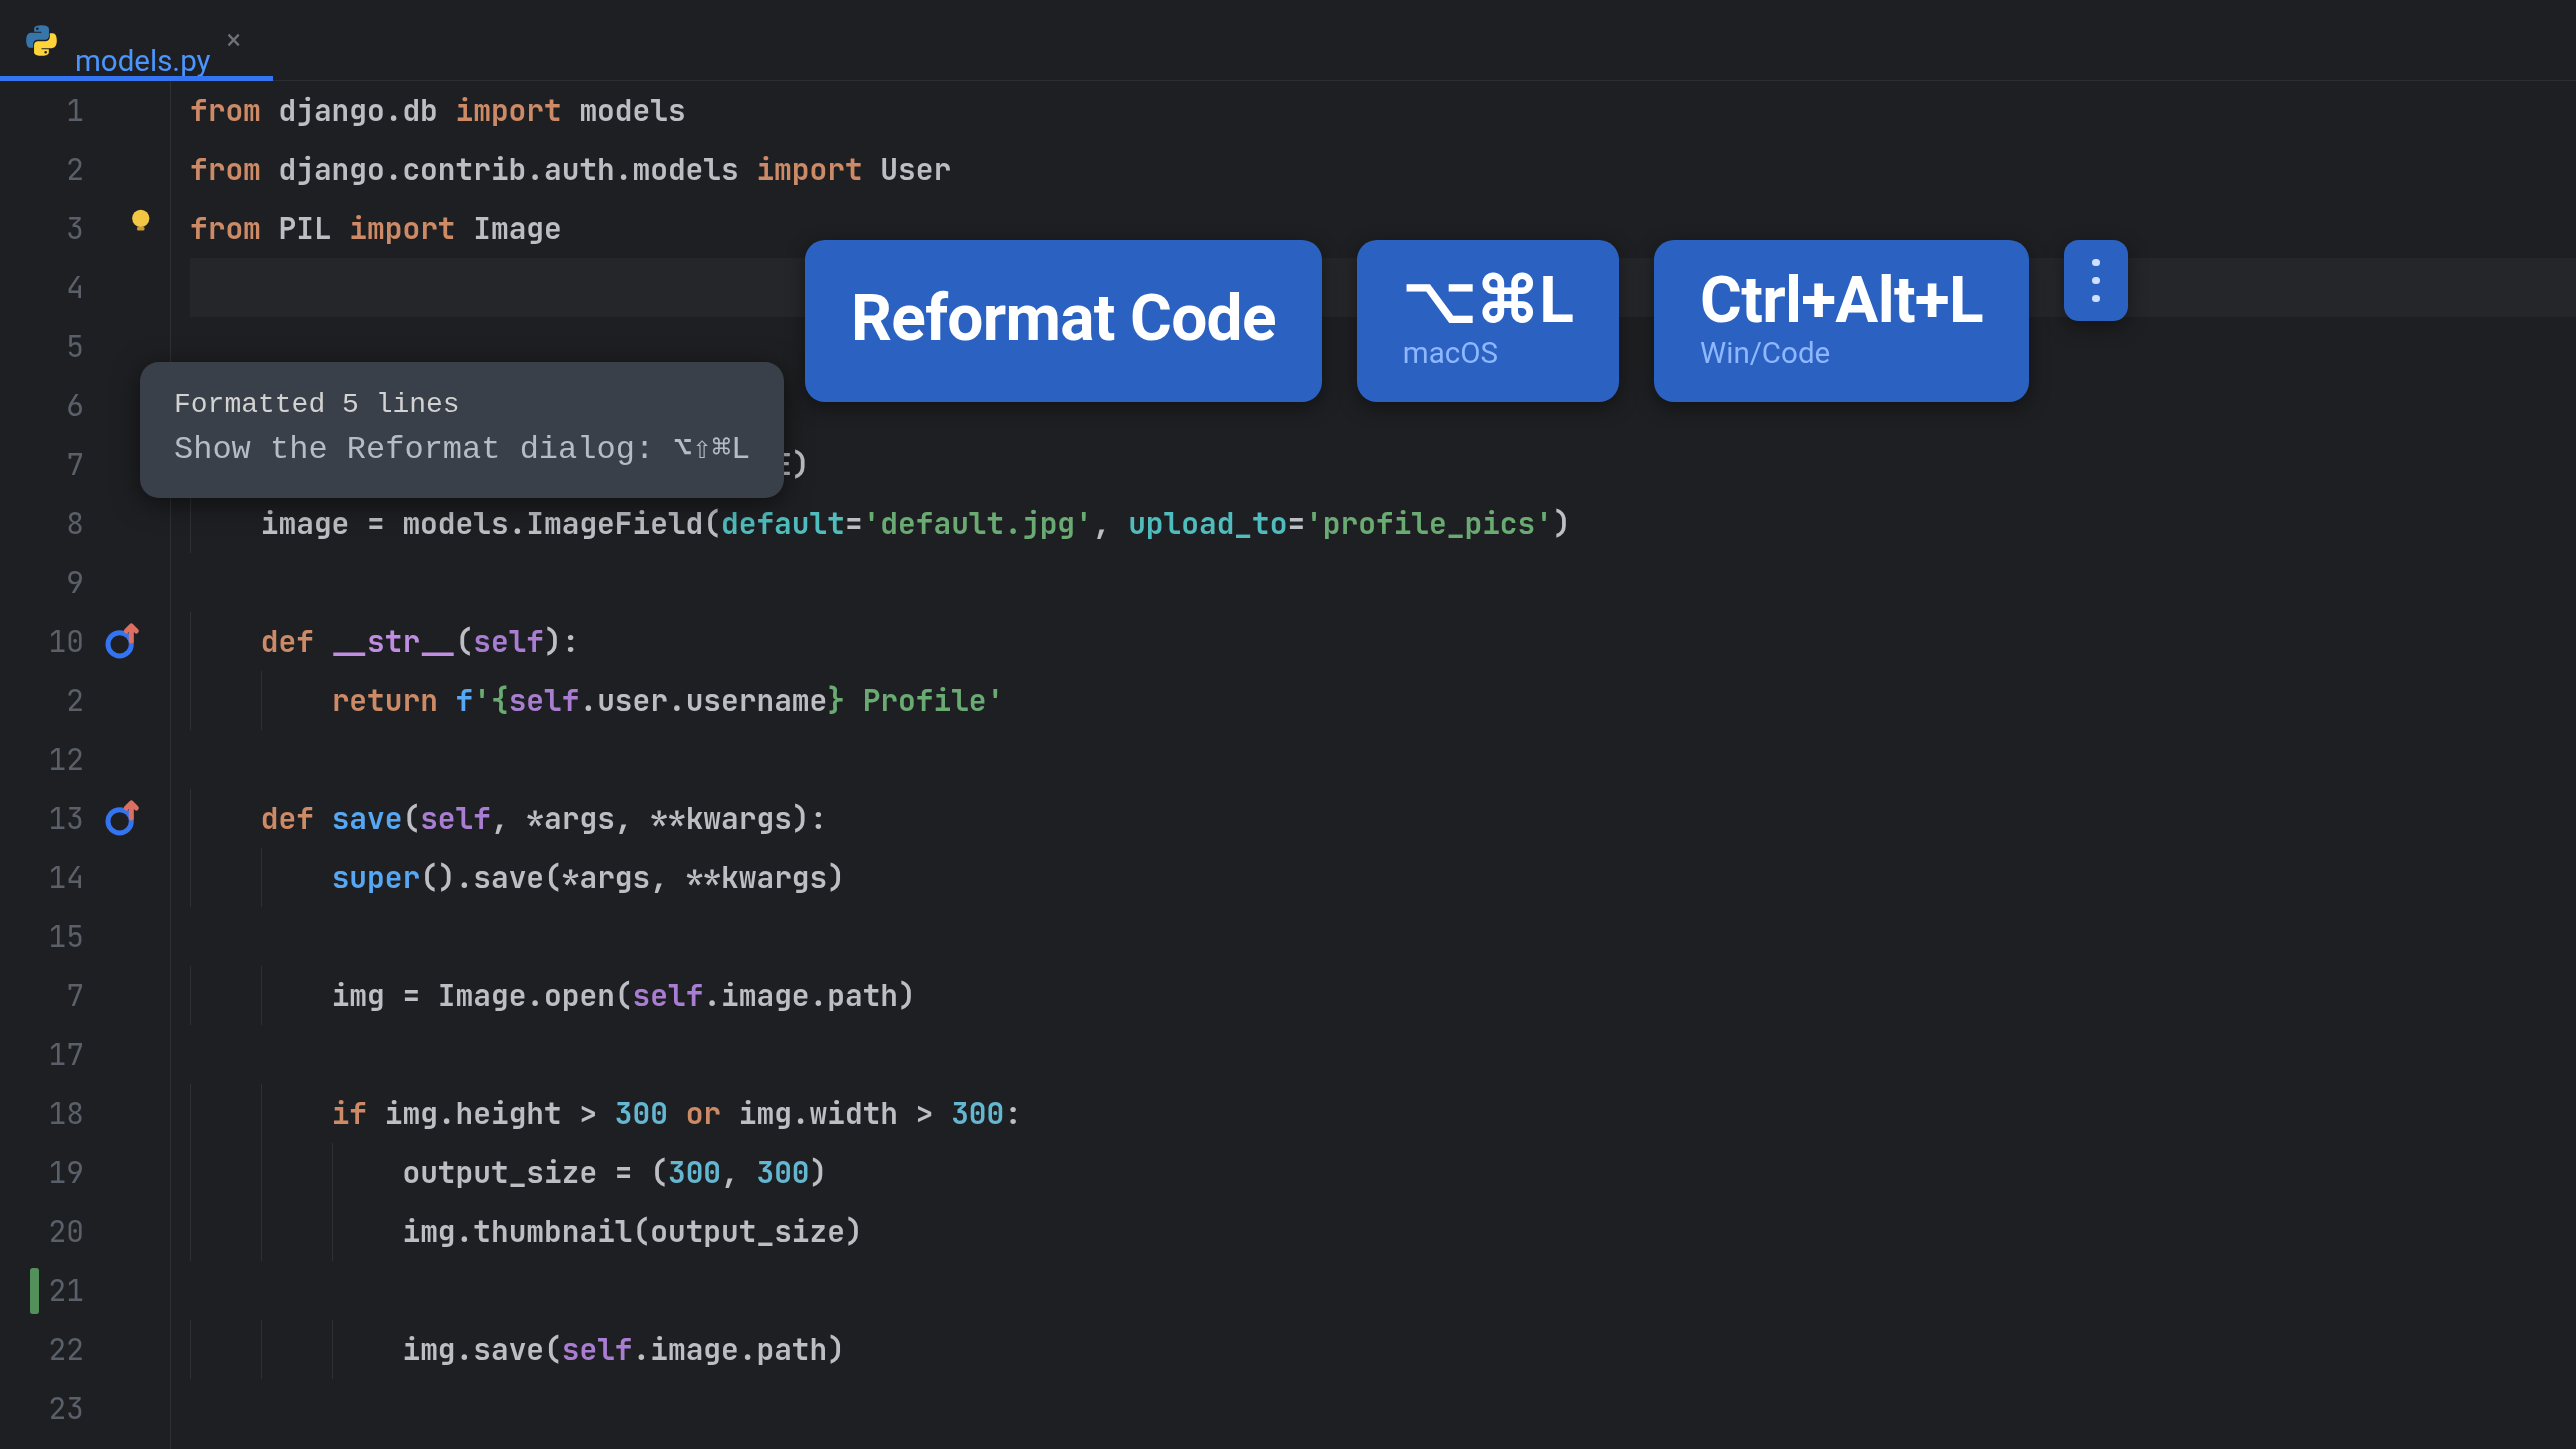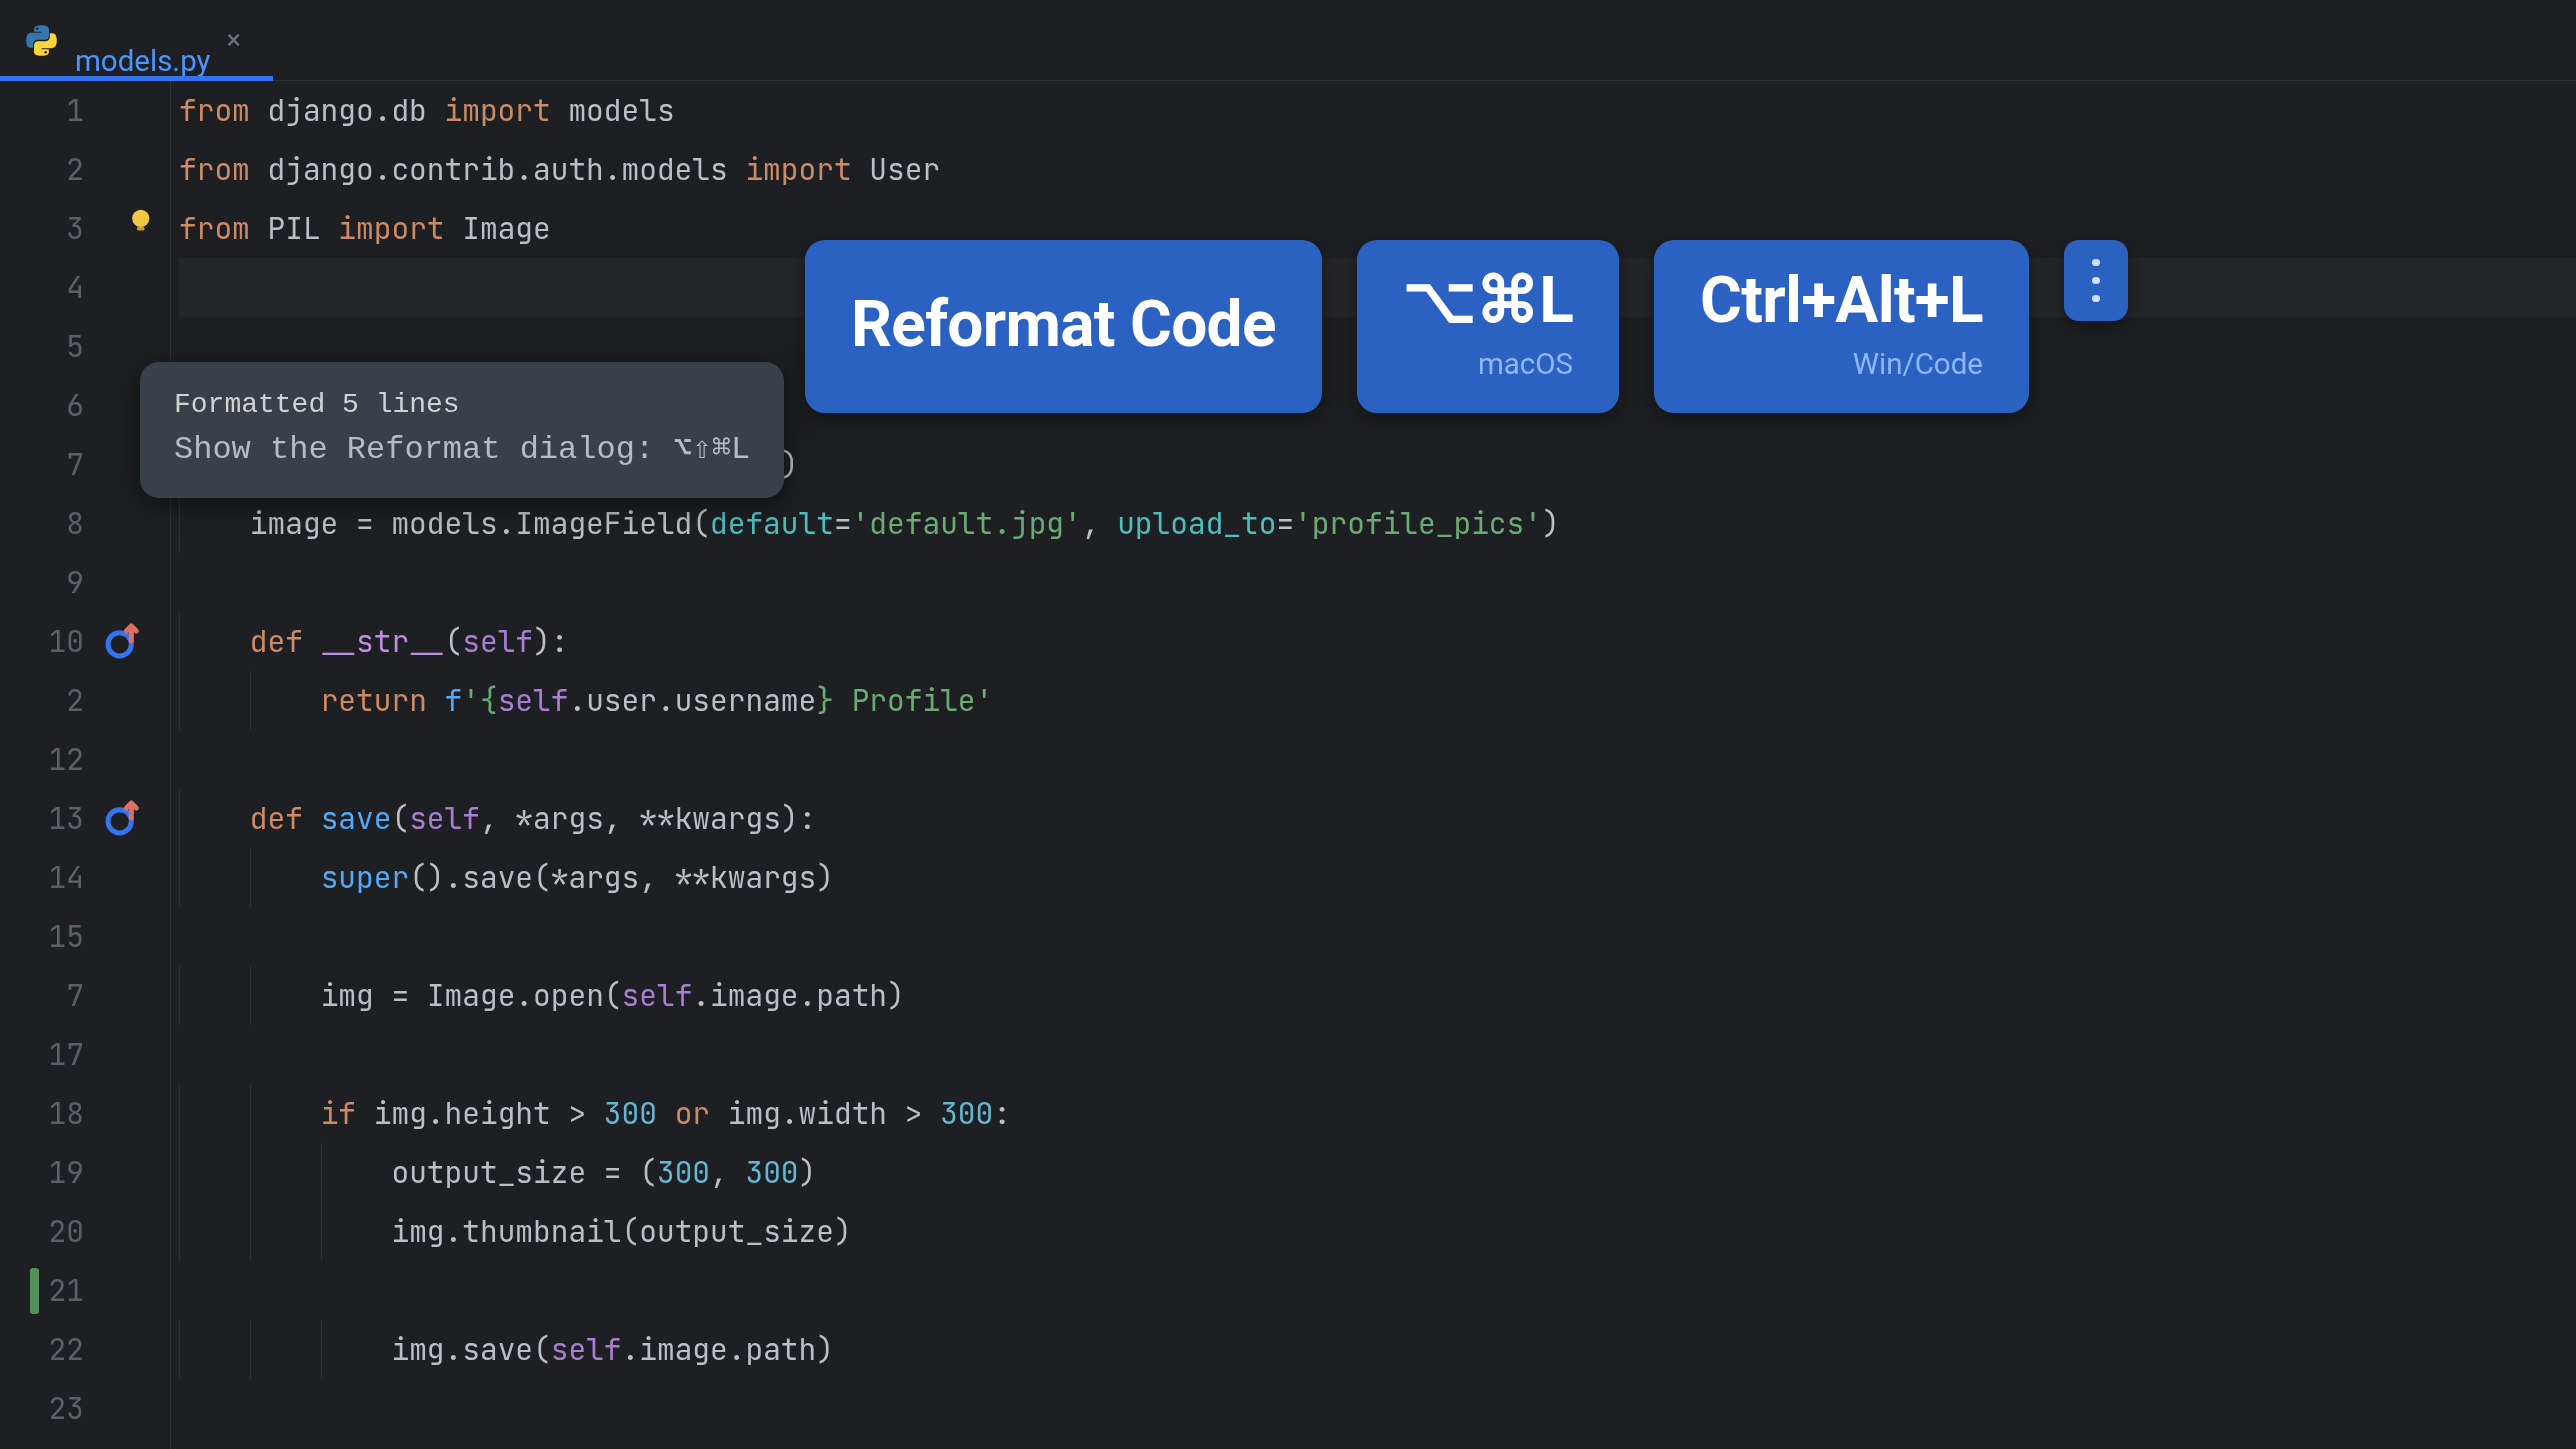--- a/index.html
+++ b/index.html
@@ -109,7 +109,8 @@
     white-space:pre;
     color:var(--code-fg);
     border-left: 1.3px solid var(--indent-guide);
-    padding-left: 8px;
+    padding-left: 19px;
+    font-weight: bold;
   }
   .ln { height:59px; }
   .code-row { height:59px; display:flex; align-items:center; position:relative;}

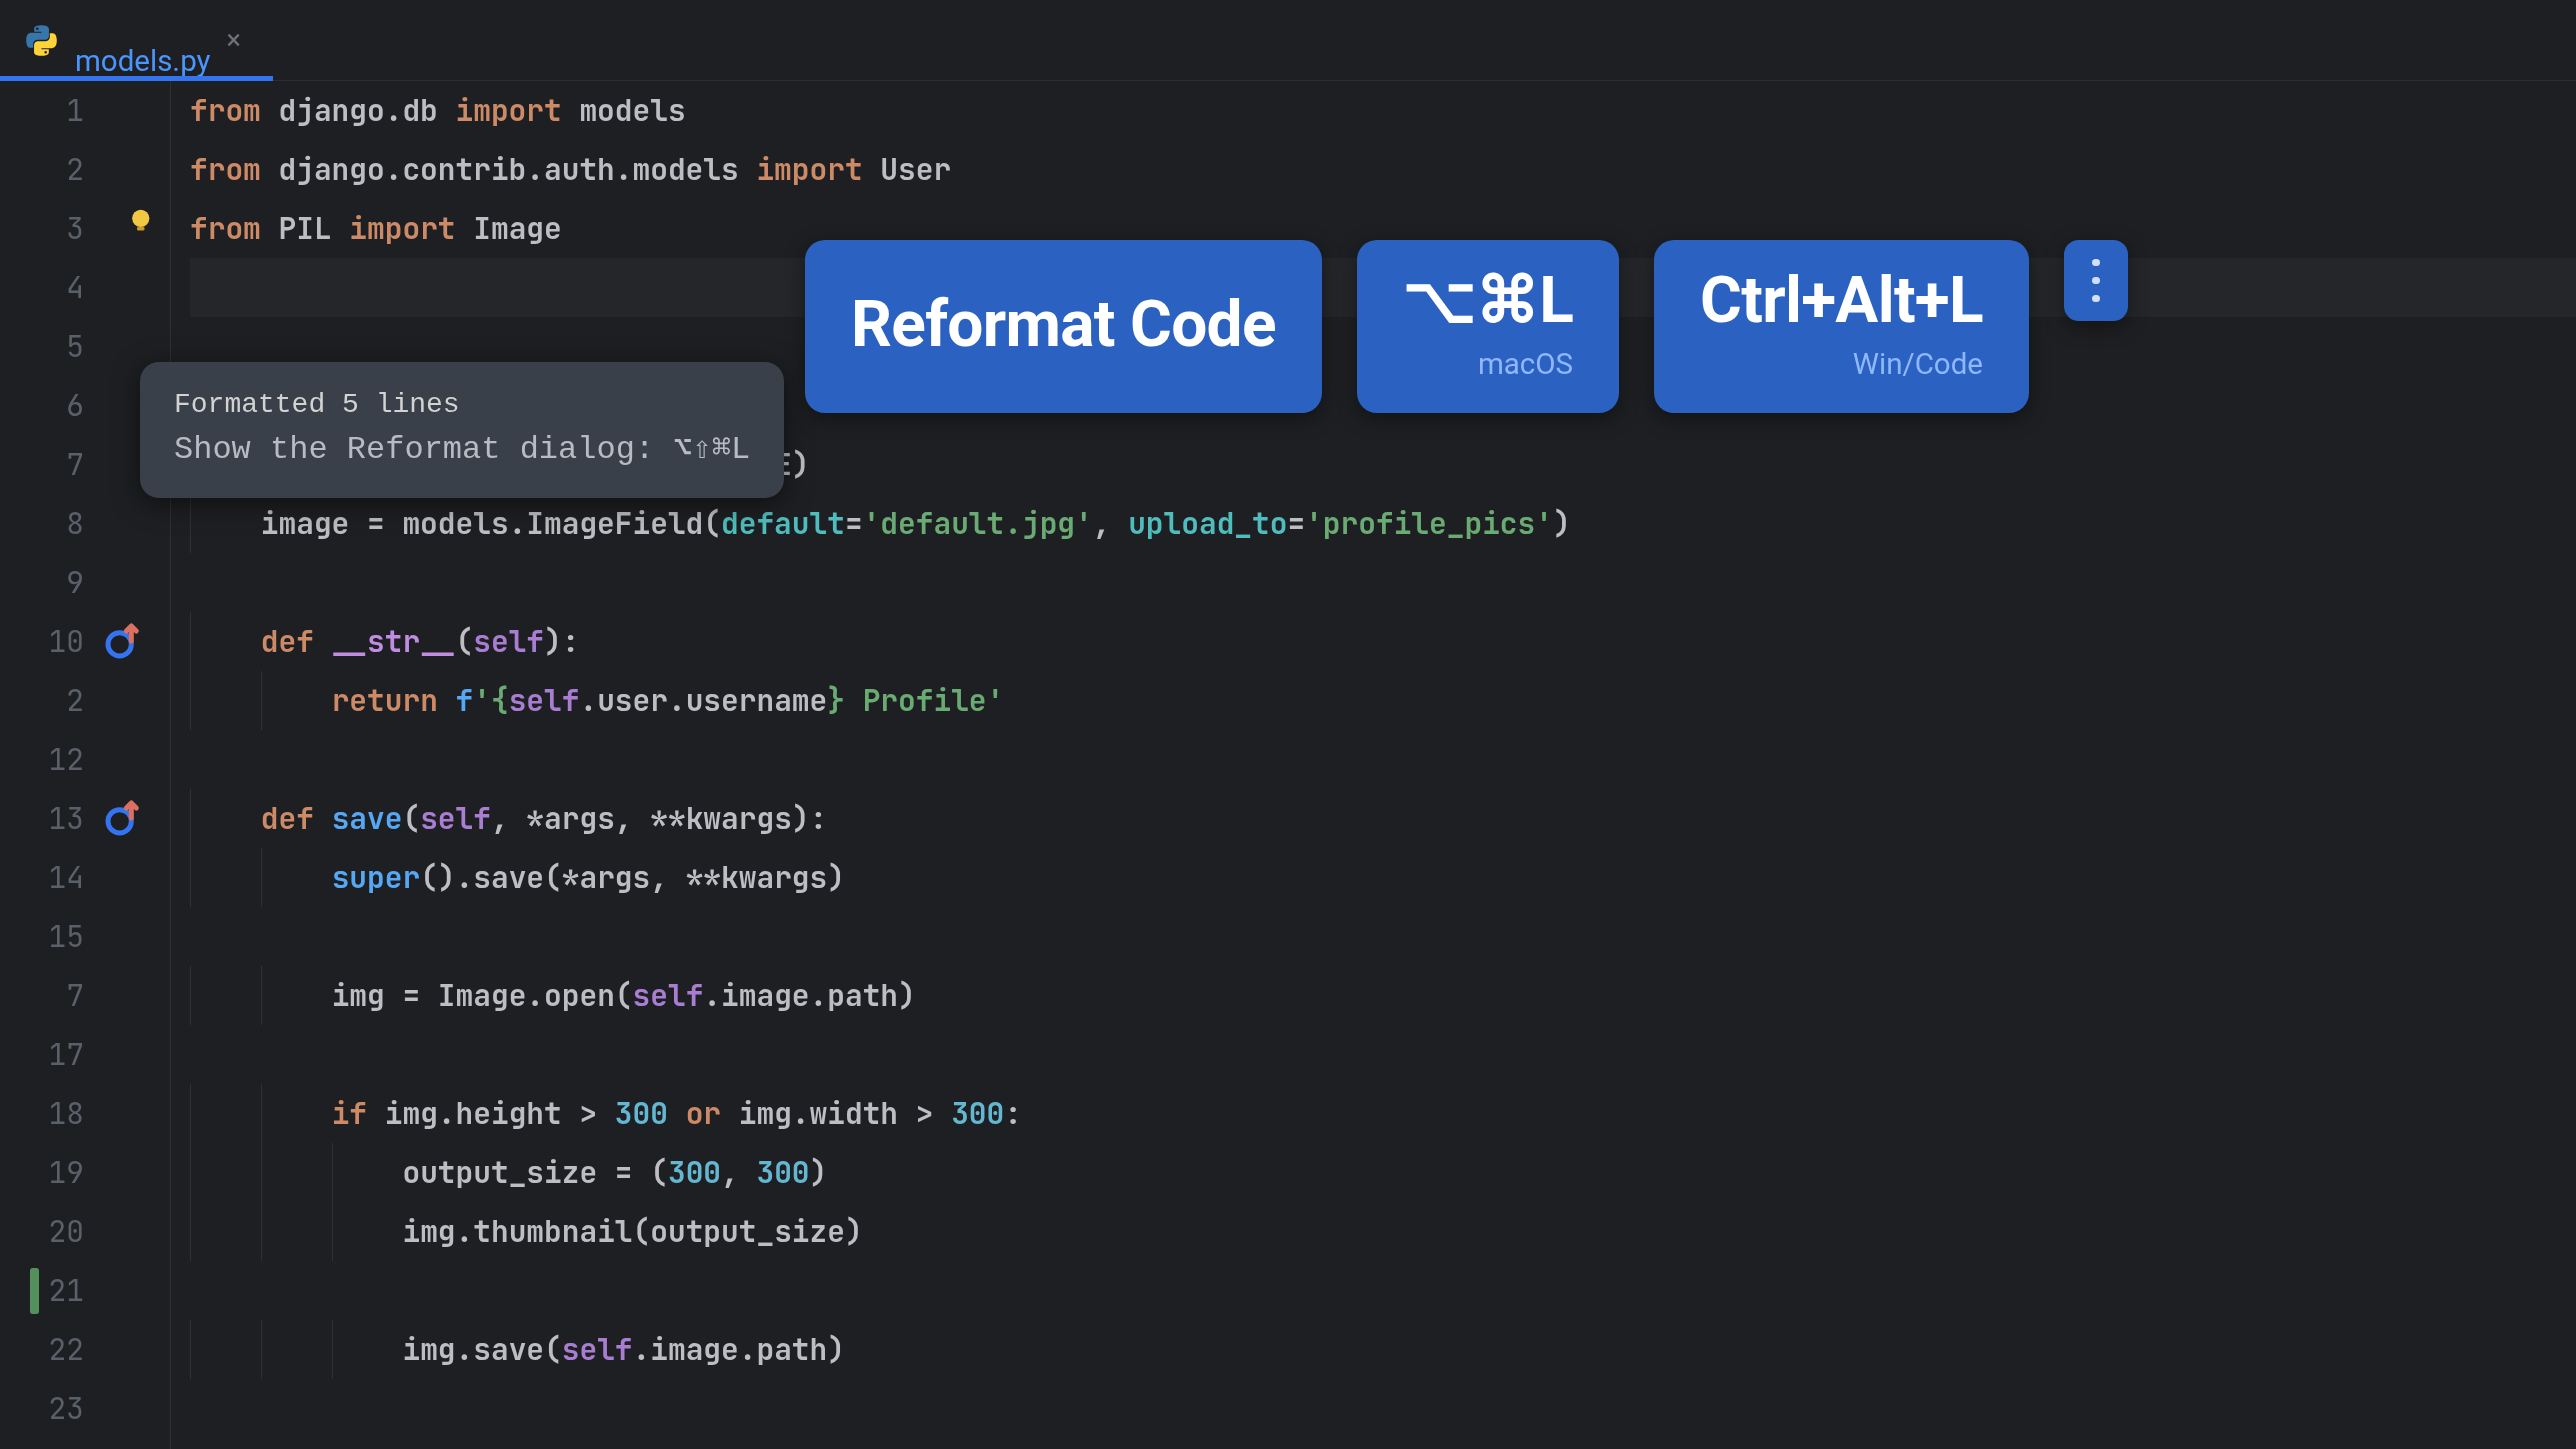--- a/index.html
+++ b/index.html
@@ -177,7 +177,7 @@
     justify-content:center;
   }
   .card .big { font-size:64px; font-weight:700; line-height:1.05; letter-spacing:-0.7px;}
-  .card .sub { font-size:29.5px; color: var(--card-blue-sub); margin-top:13px;text-align:right;}
+  .card .sub { font-size:29.5px; color: var(--card-blue-sub); margin-top:2px;}
   .kebab {
     background: var(--card-blue);
     border-radius:14.8px;

